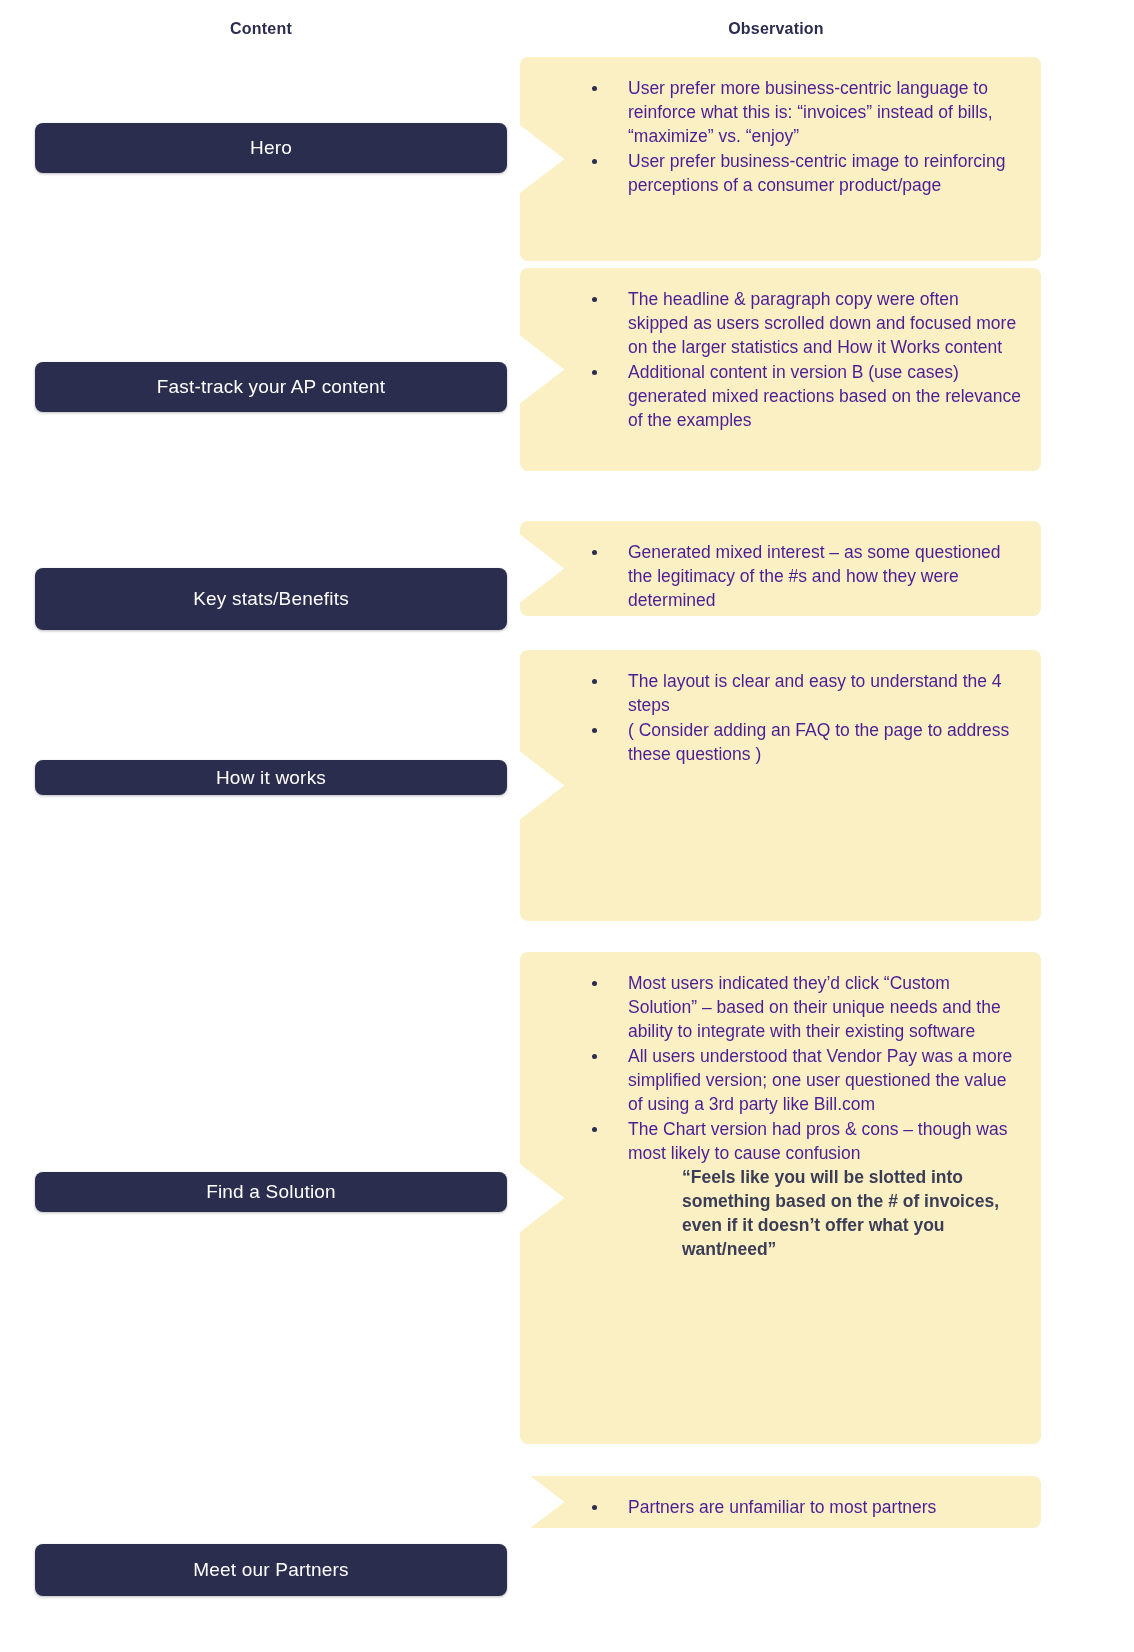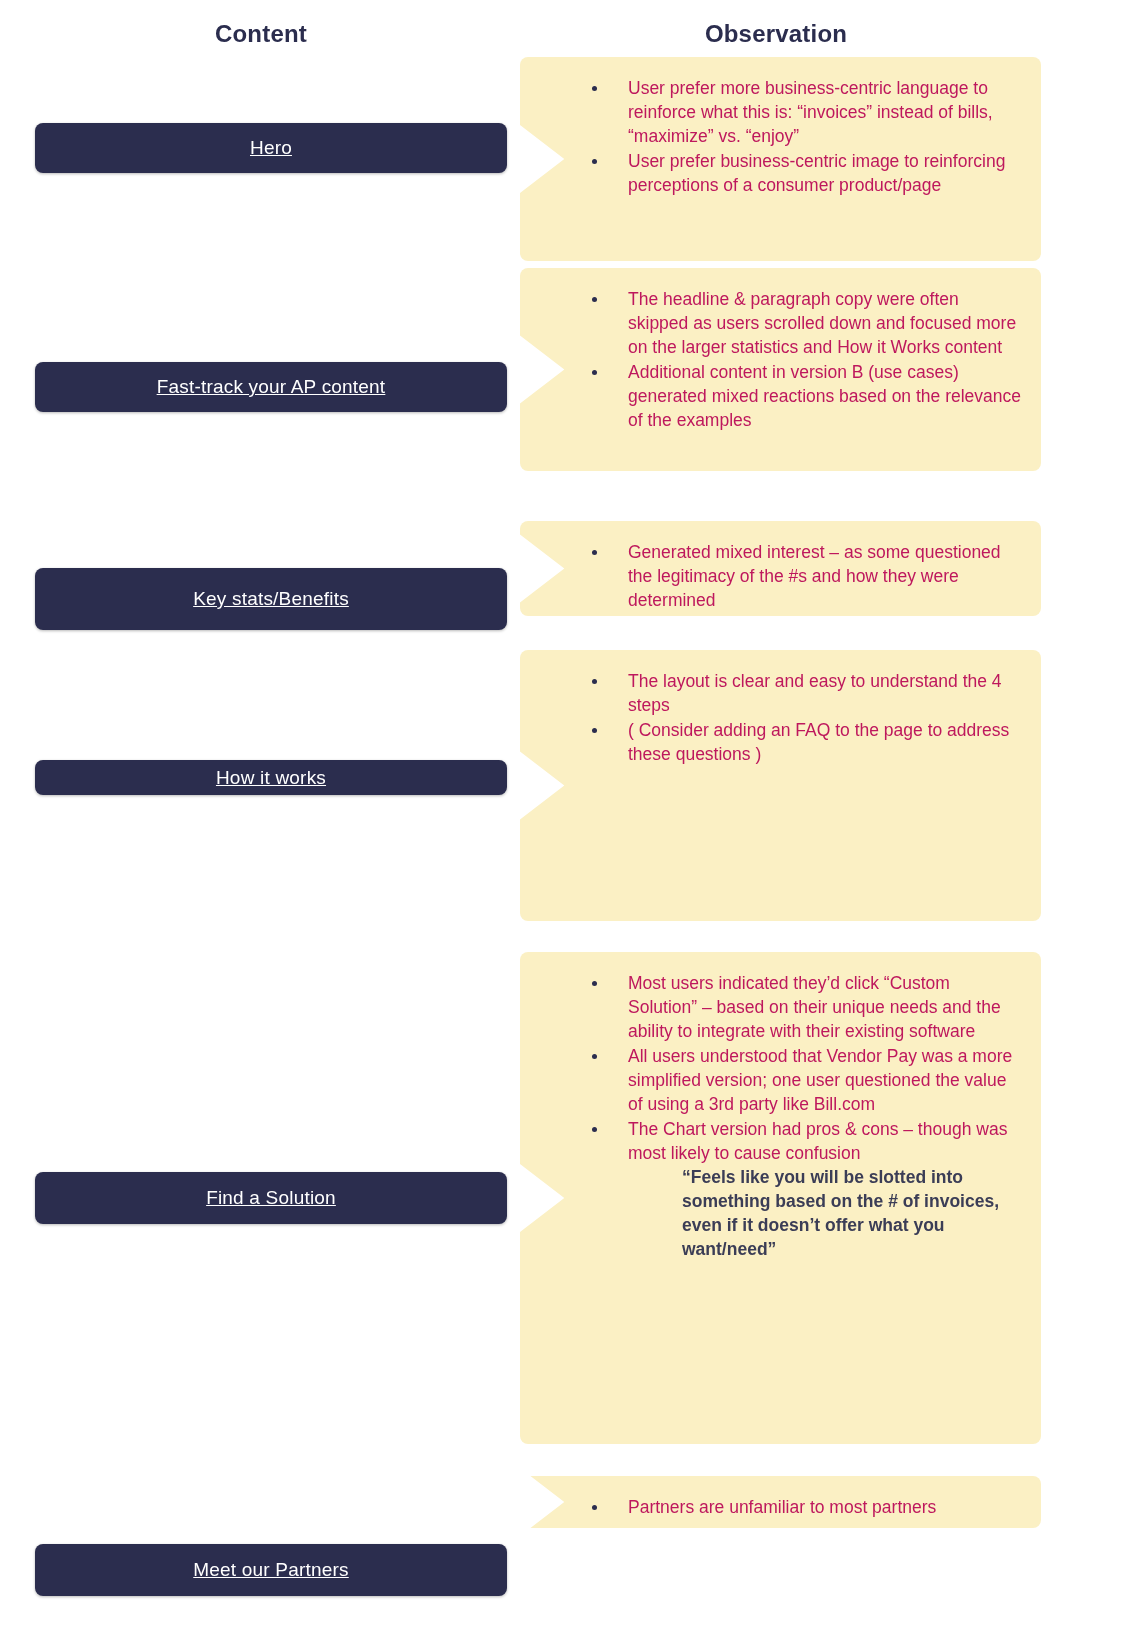--- a/index.html
+++ b/index.html
@@ -29,7 +29,7 @@
   }
   .col-header {
     position: absolute;
-    font-size: 24px;
+    font-size: 16px;
     font-weight: 600;
     color: #2b2d4e;
     letter-spacing: 0.2px;

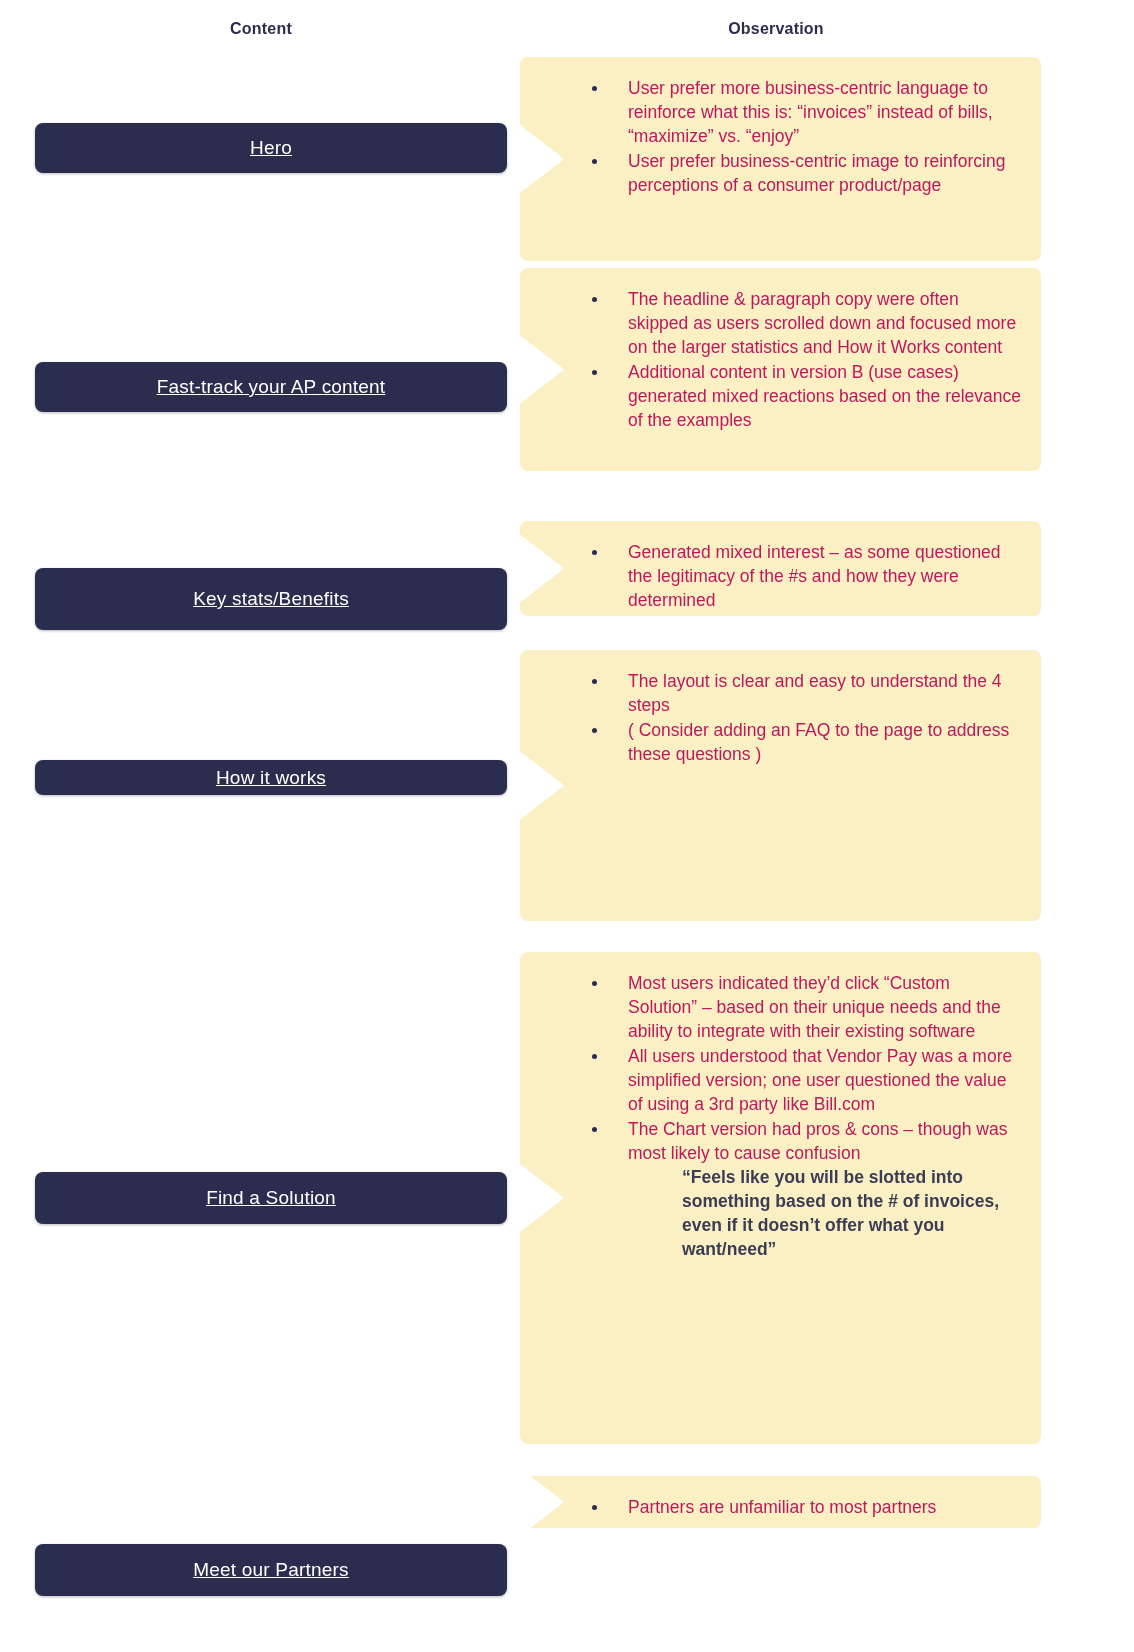--- a/index.html
+++ b/index.html
@@ -96,7 +96,7 @@
     padding-left: 54px;
     font-size: 17.5px;
     line-height: 1.37;
-    color: #be185d;
+    color: #4c1d95;
     margin-bottom: 0;
   }
   ul.bullets > li + li { margin-top: 1px; }

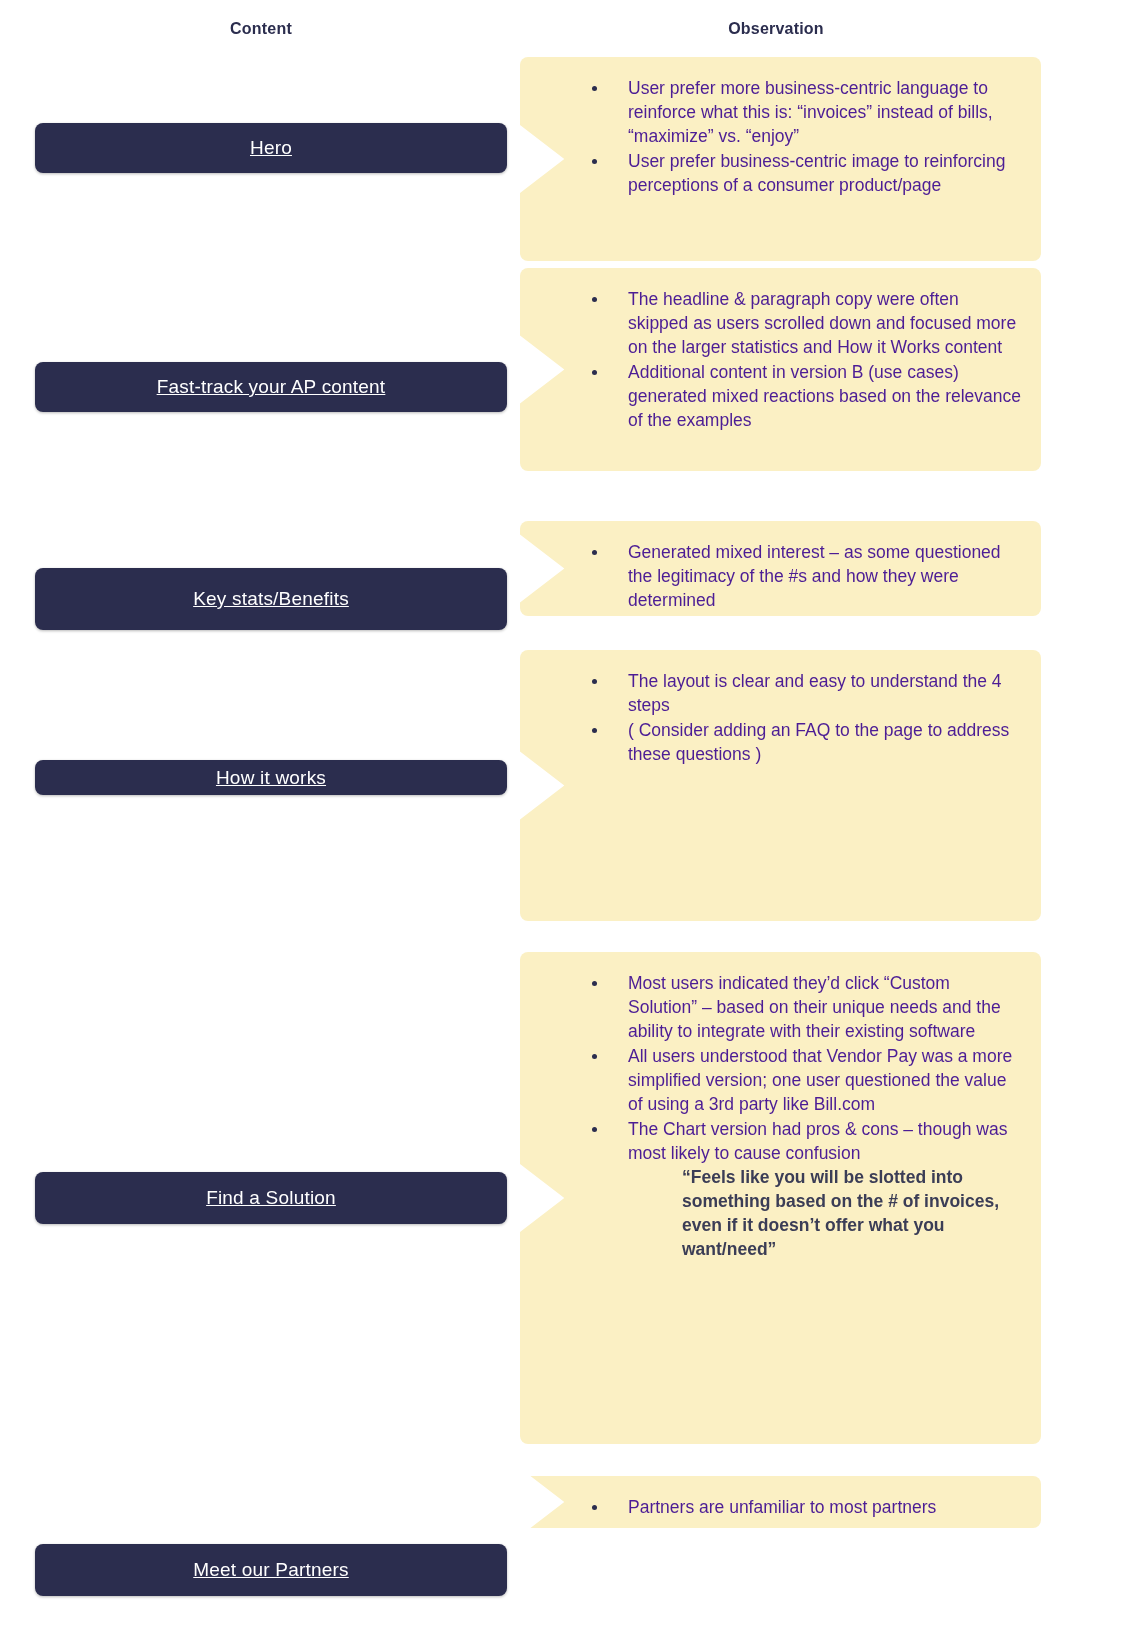--- a/index.html
+++ b/index.html
@@ -65,7 +65,6 @@
     text-align: center;
     line-height: 1.25;
     padding: 0 14px;
-    text-decoration: underline;
   }
 
   

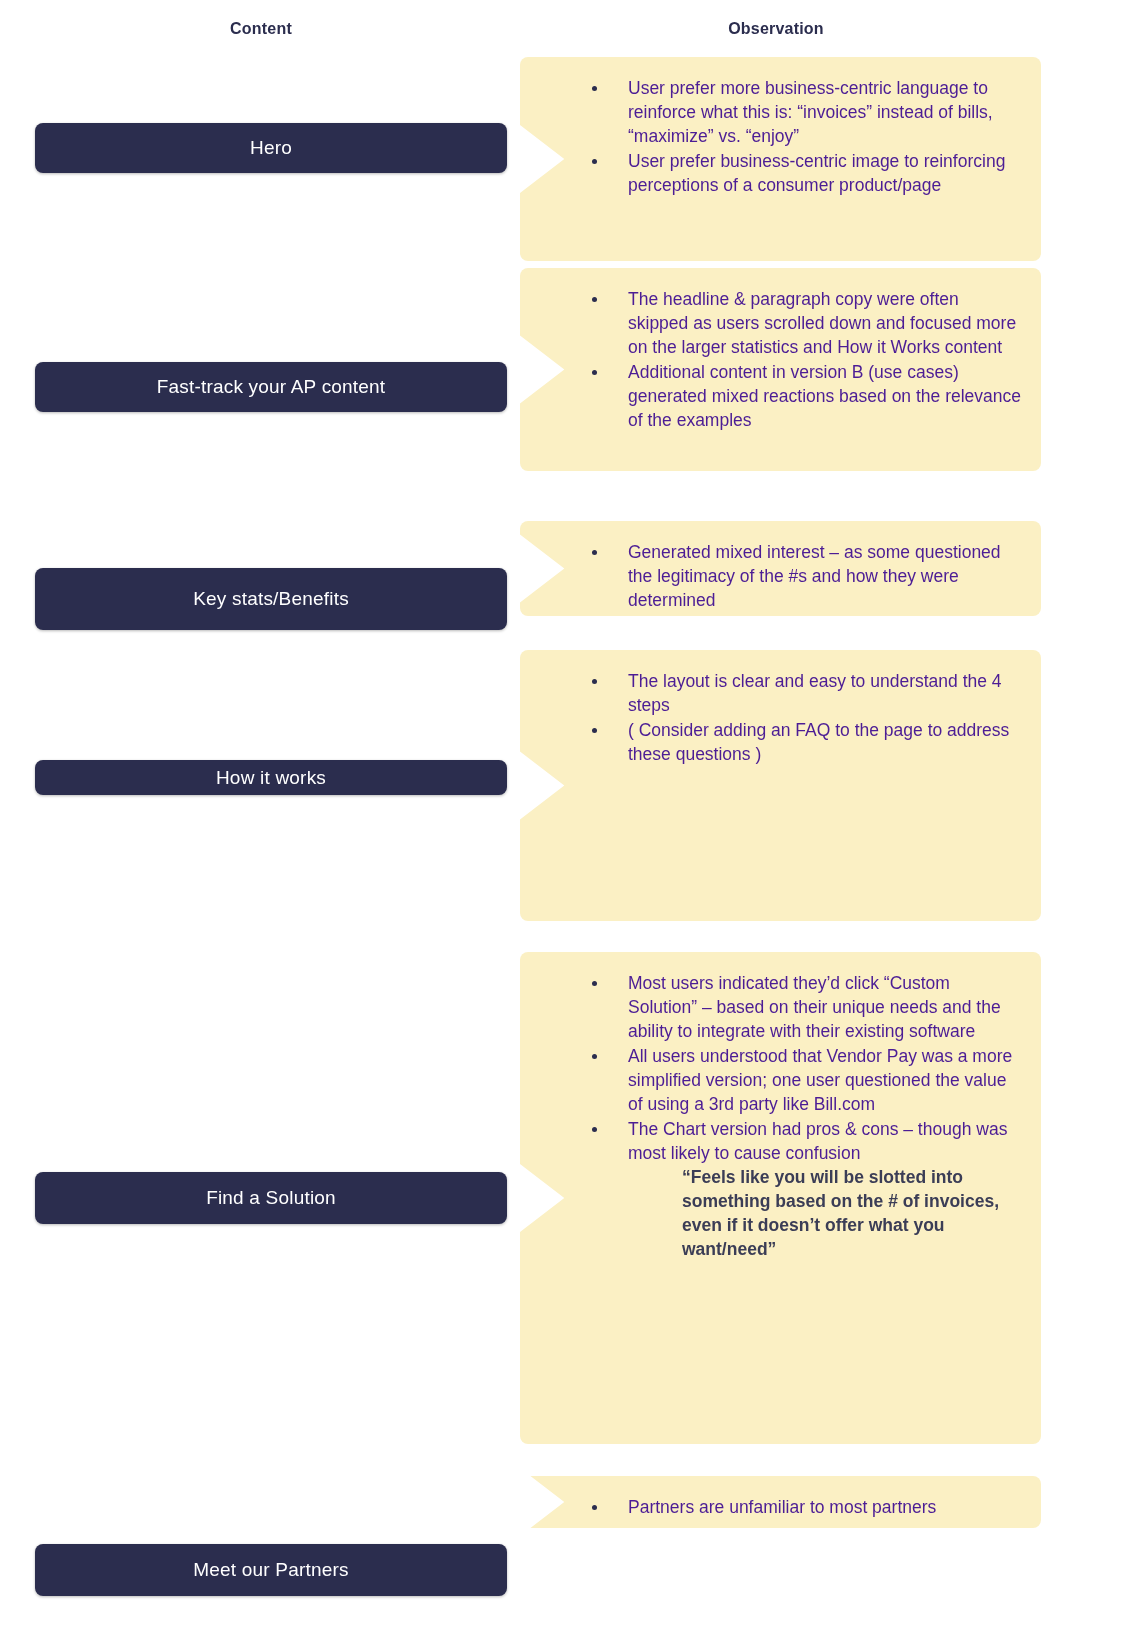--- a/index.html
+++ b/index.html
@@ -184,7 +184,7 @@
         </div>
       </div>
       <div class="row" style="top: 0px;">
-        <div class="content-box" style="top: 1172px; height: 52px;">
+        <div class="content-box" style="top: 1172px; height: 40px;">
           <div class="content-box-label">Find a Solution</div>
         </div>
         <div class="observation-box" style="top: 952px; height: 492px;">

